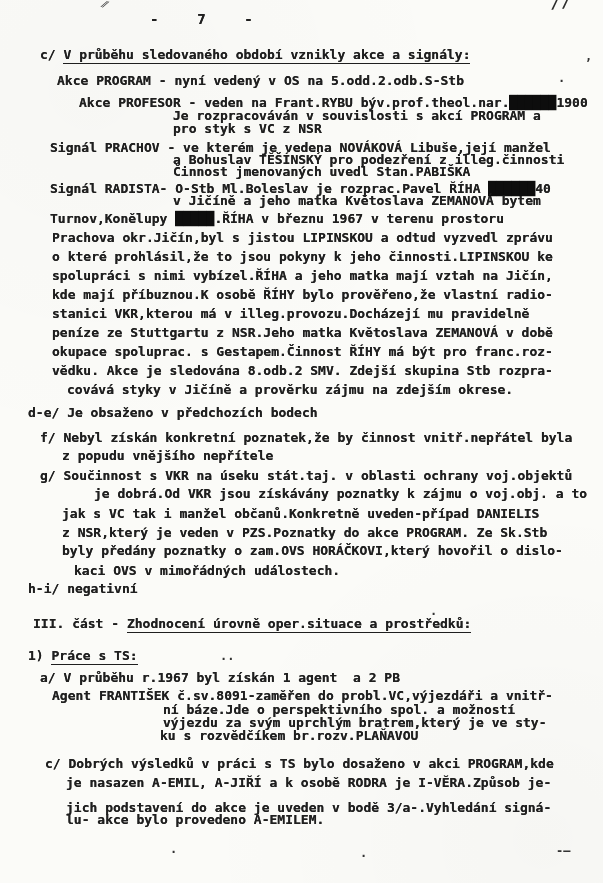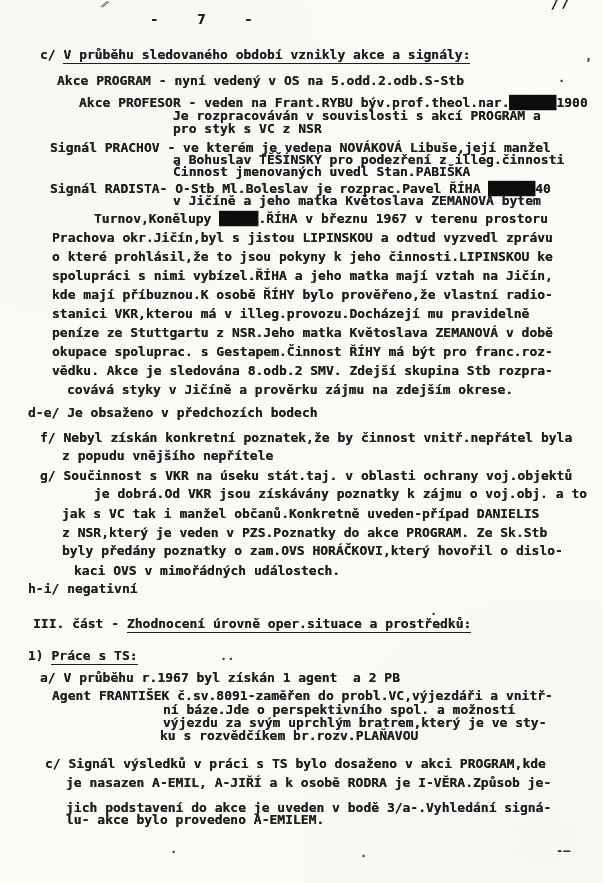--- a/index.html
+++ b/index.html
@@ -90,7 +90,7 @@
       <div class="line" style="left: 173px; top: 164px;"><span>Činnost jmenovaných uvedl Stan.PABIŠKA</span></div>
       <div class="line" style="left: 50px; top: 181px;"><span>Signál RADISTA- O-Stb Ml.Boleslav je rozprac.Pavel ŘÍHA </span><span class="redact">██████</span><span>40</span></div>
       <div class="line" style="left: 173px; top: 193px;"><span>v Jičíně a jeho matka Květoslava ZEMANOVÁ bytem</span></div>
-      <div class="line" style="left: 50px; top: 211px; margin-left: 44px;"><span>Turnov,Konělupy </span><span class="redact">█████</span><span>.ŘÍHA v březnu 1967 v terenu prostoru</span></div>
+      <div class="line" style="left: 50px; top: 211px;"><span>Turnov,Konělupy </span><span class="redact">█████</span><span>.ŘÍHA v březnu 1967 v terenu prostoru</span></div>
       <div class="line" style="left: 52px; top: 230px;"><span>Prachova okr.Jičín,byl s jistou LIPINSKOU a odtud vyzvedl zprávu</span></div>
       <div class="line" style="left: 52px; top: 249px;"><span>o které prohlásil,že to jsou pokyny k jeho činnosti.LIPINSKOU ke</span></div>
       <div class="line" style="left: 52px; top: 268px;"><span>spolupráci s nimi vybízel.ŘÍHA a jeho matka mají vztah na Jičín,</span></div>

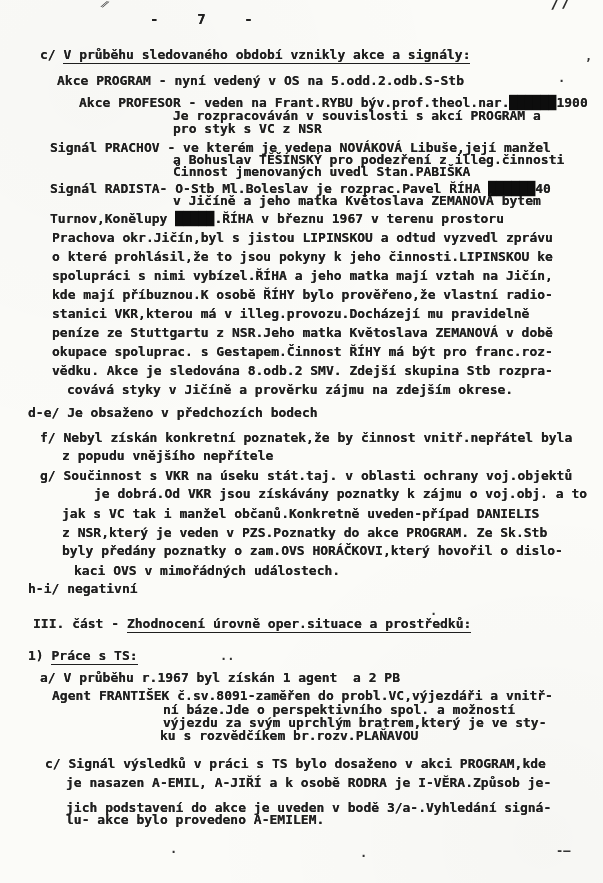--- a/index.html
+++ b/index.html
@@ -117,7 +117,7 @@
       <div class="line" style="left: 163px; top: 702px;"><span>ní báze.Jde o perspektivního spol. a možností</span></div>
       <div class="line" style="left: 163px; top: 715px;"><span>výjezdu za svým uprchlým bratrem,který je ve sty-</span></div>
       <div class="line" style="left: 160px; top: 728px;"><span>ku s rozvědčíkem br.rozv.PLAŇAVOU</span></div>
-      <div class="line" style="left: 45px; top: 756px;"><span>c/ Signál výsledků v práci s TS bylo dosaženo v akci PROGRAM,kde</span></div>
+      <div class="line" style="left: 45px; top: 756px;"><span>c/ Dobrých výsledků v práci s TS bylo dosaženo v akci PROGRAM,kde</span></div>
       <div class="line" style="left: 66px; top: 775px;"><span>je nasazen A-EMIL, A-JIŘÍ a k osobě RODRA je I-VĚRA.Způsob je-</span></div>
       <div class="line" style="left: 66px; top: 794px; margin-top: 6px;"><span>jich podstavení do akce je uveden v bodě 3/a-.Vyhledání signá-</span></div>
       <div class="line" style="left: 66px; top: 812px;"><span>lu- akce bylo provedeno A-EMILEM.</span></div>

